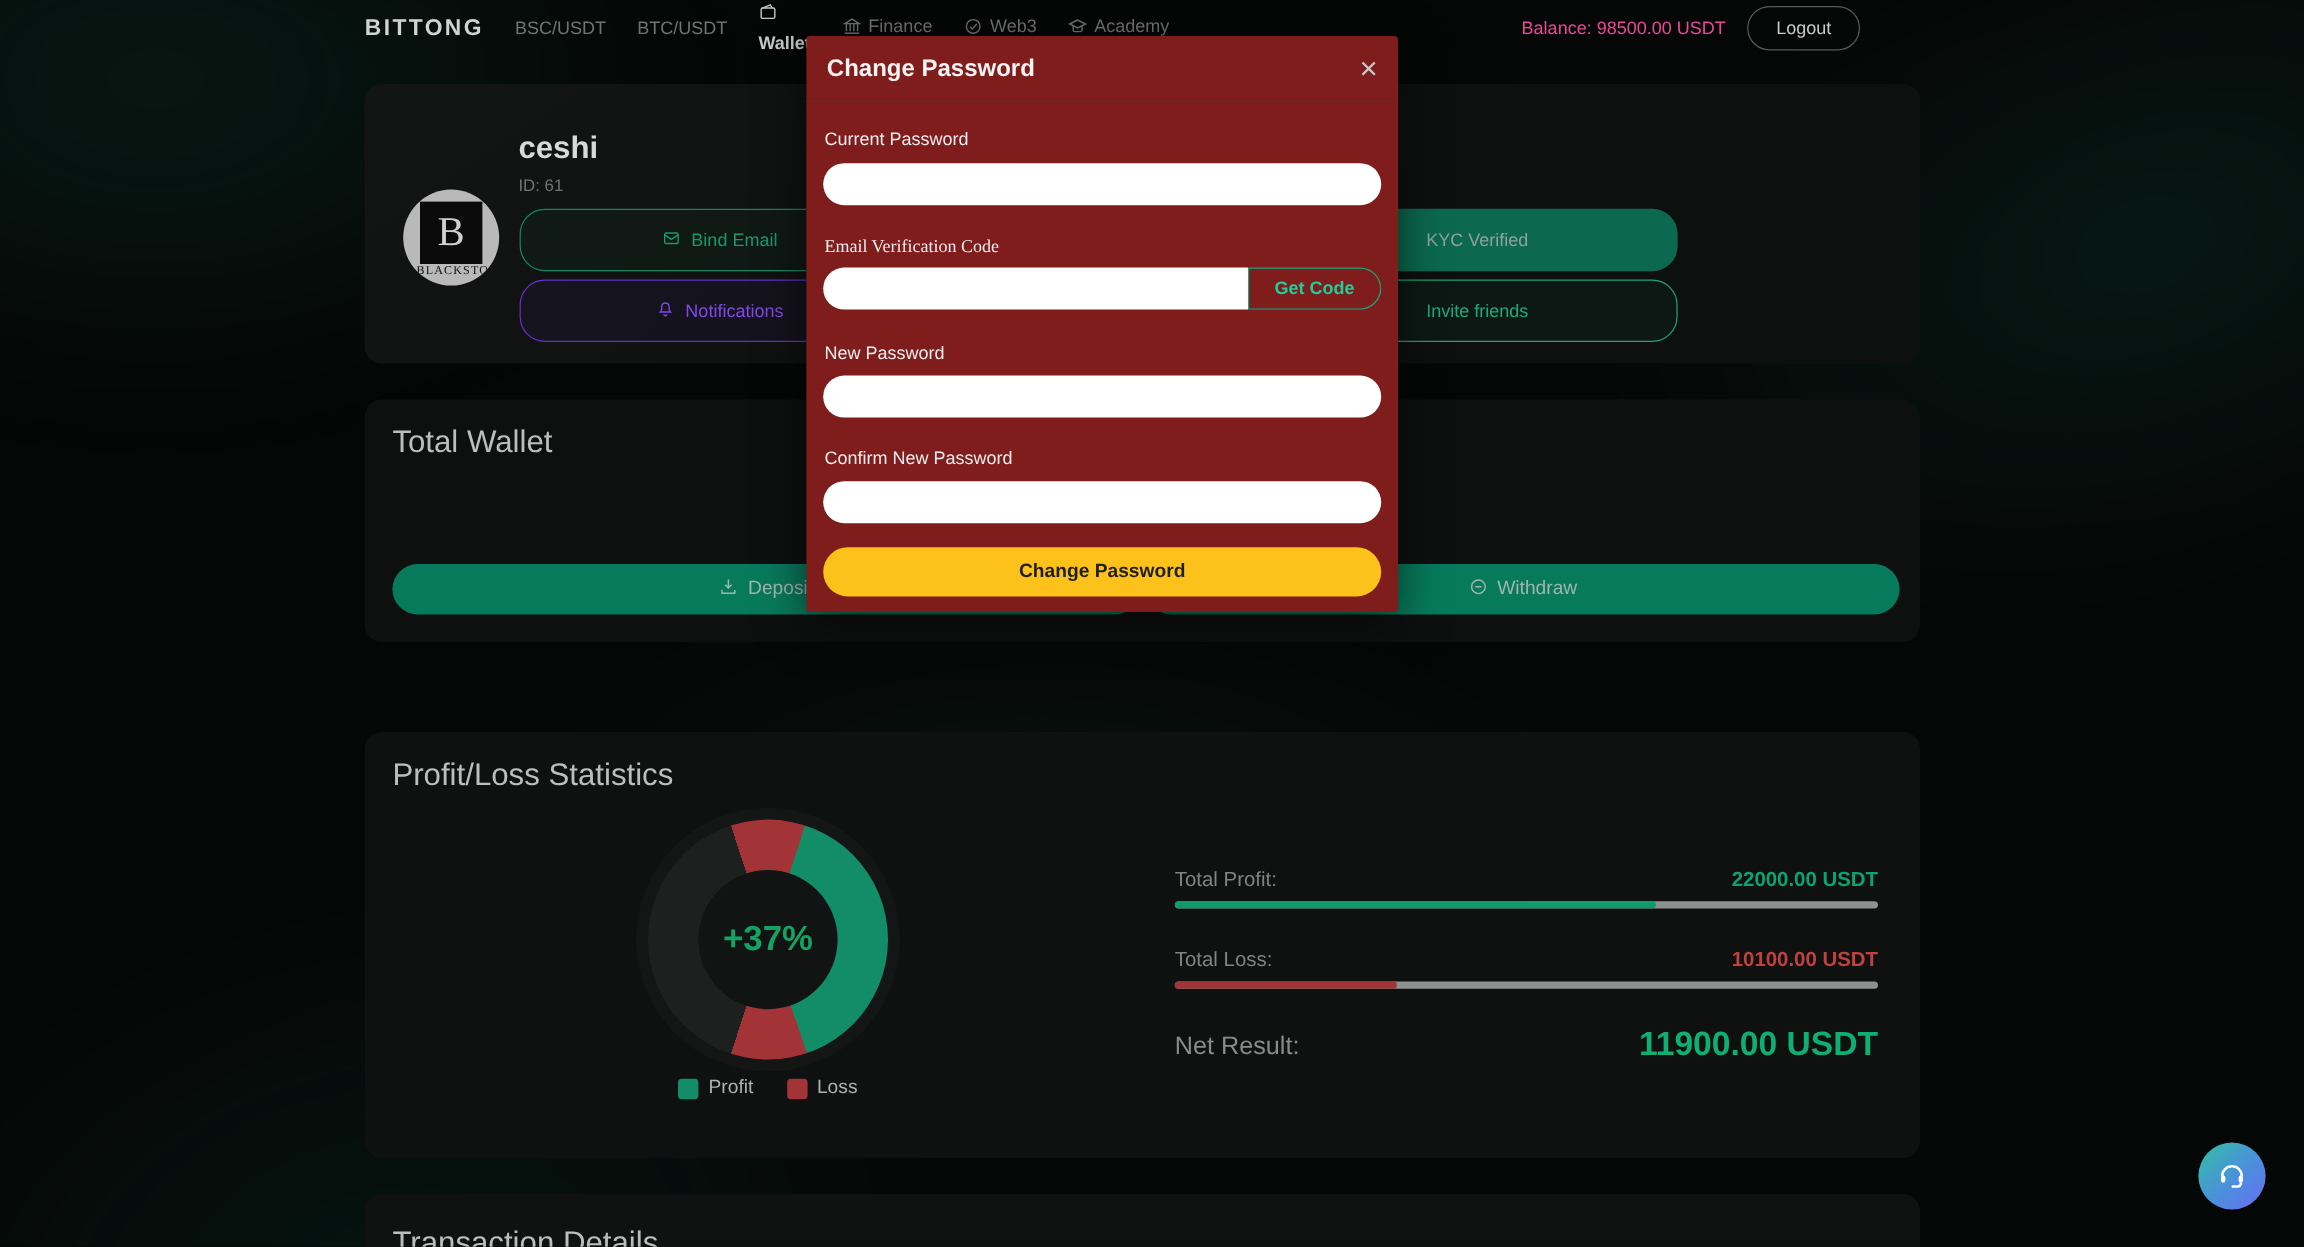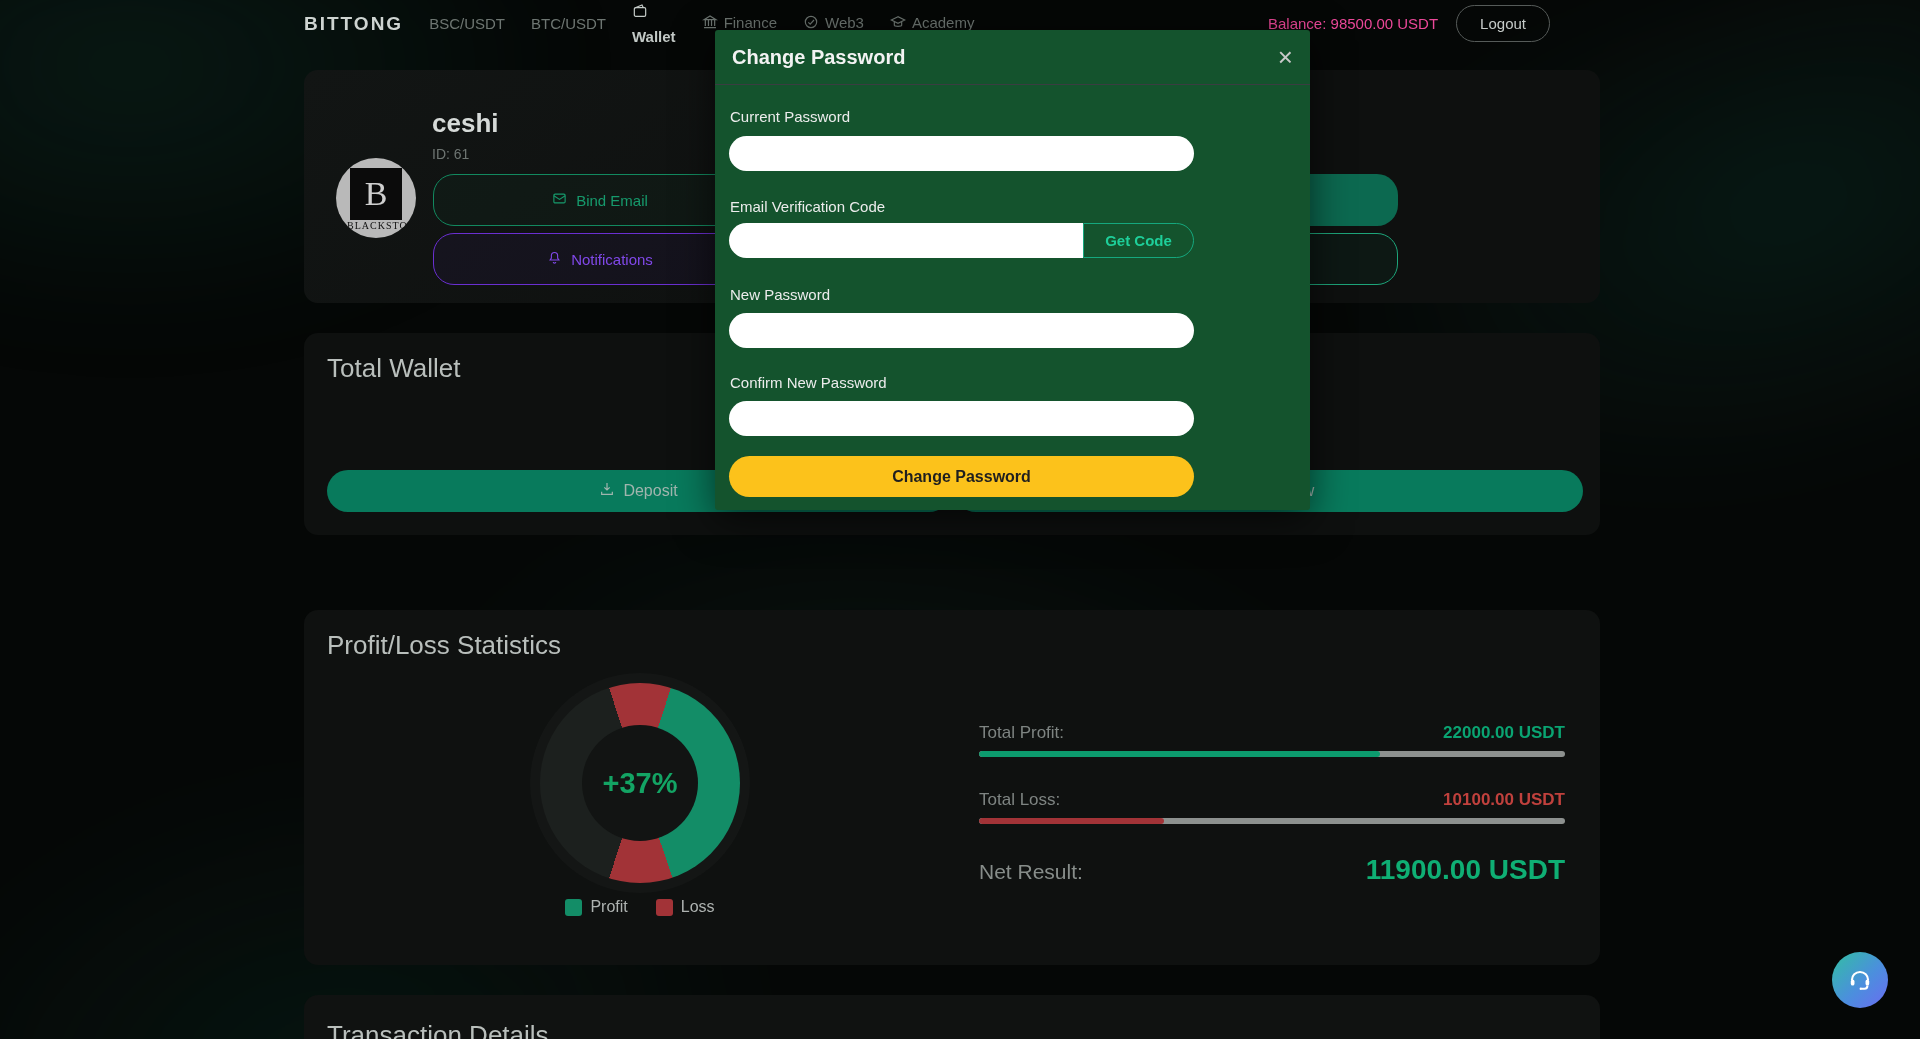--- a/index.html
+++ b/index.html
@@ -94,8 +94,8 @@
   #transactions-card { top:995px; height:80px; border-radius:14px 14px 0 0; background:#101211; }
 
   
-  .modal { position:absolute; left:715px; top:30px; width:595px; height:480px;
-           background:#14532d; border-radius:3px; box-shadow:0 10px 40px rgba(0,0,0,.6); z-index:10; }
+  .modal { position:absolute; left:672px; top:30px; width:493px; height:480px;
+           background:#7f1d1d; border-radius:3px; box-shadow:0 10px 40px rgba(0,0,0,.6); z-index:10; }
   .modal-header { position:absolute; left:0; top:0; width:100%; height:55px;
                   border-bottom:1px solid #3a3d41; display:flex; align-items:center;
                   justify-content:space-between; padding:0 17px; }

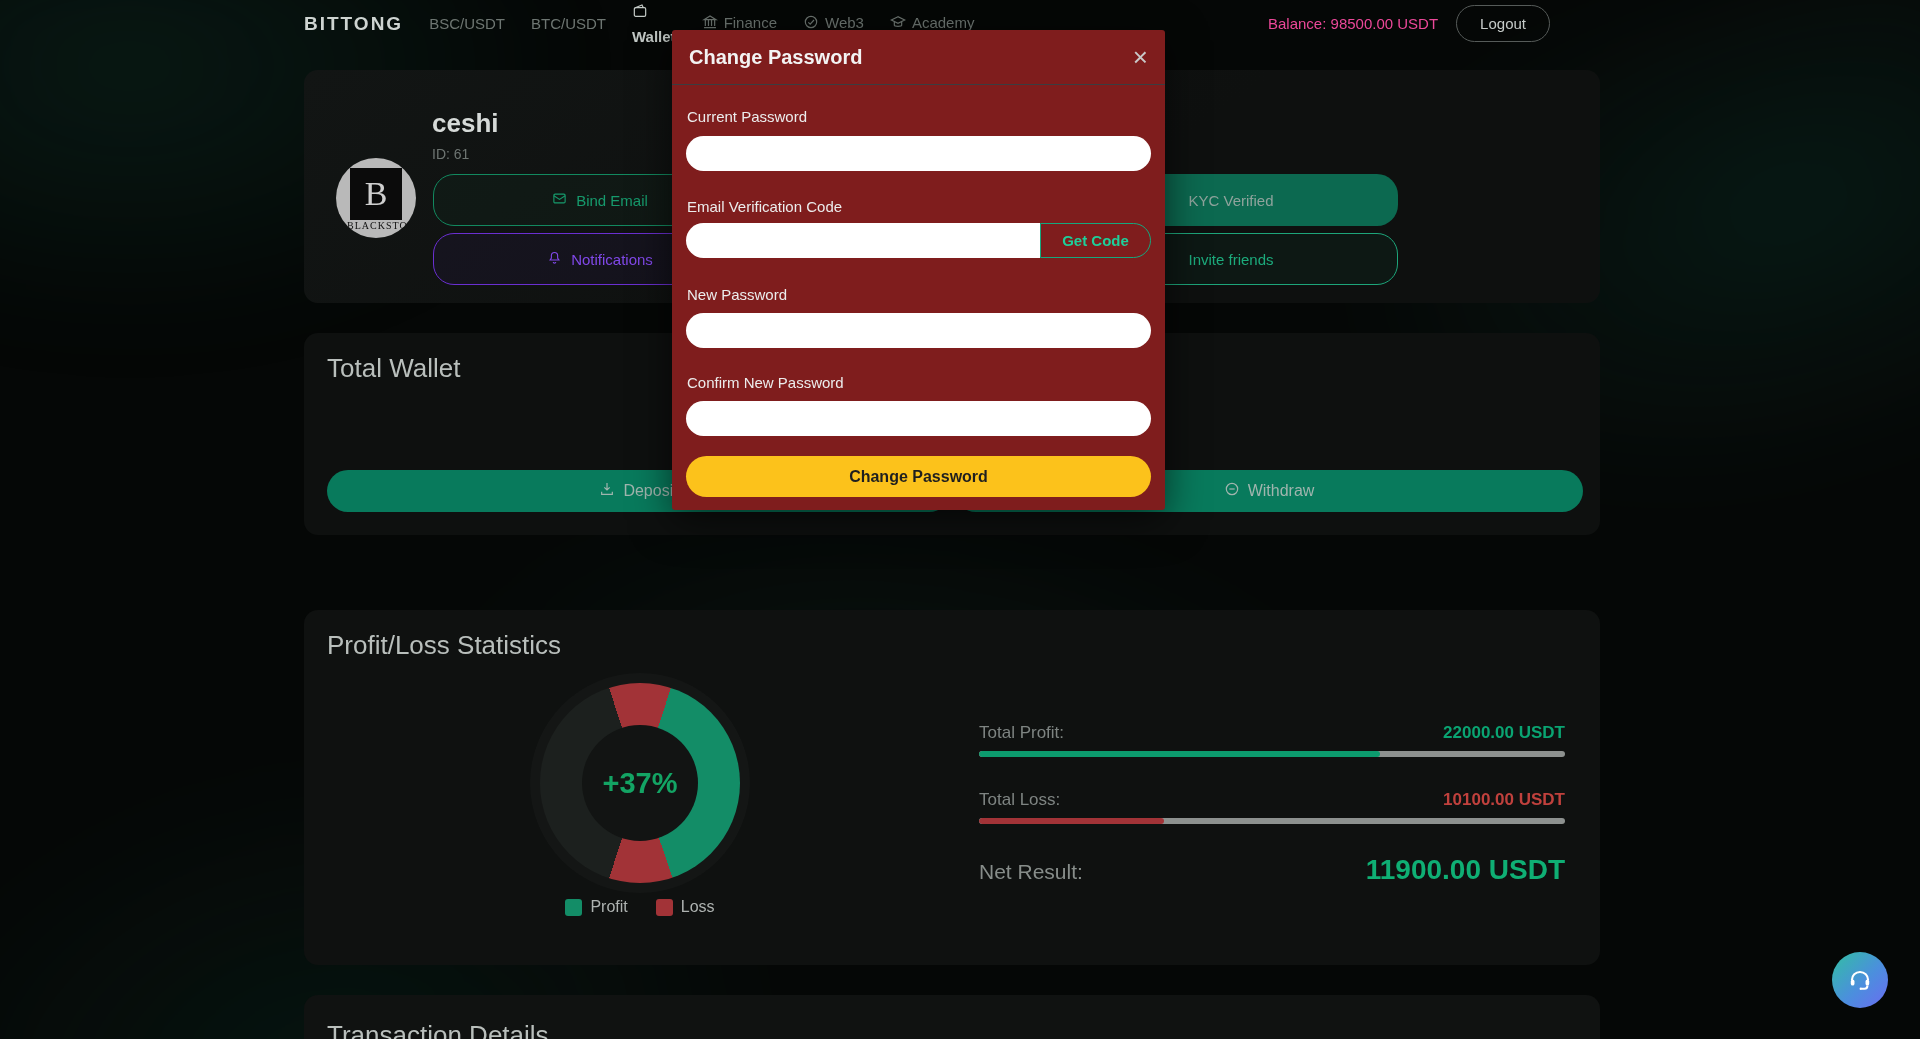--- a/index.html
+++ b/index.html
@@ -290,7 +290,7 @@
   <div class="modal-label" style="top:78px;">Current Password</div>
   <input class="modal-input" style="top: 106px;" type="password" value="">
 
-  <div class="modal-label" style="top:168px;">Email Verification Code</div>
+  <div class="modal-label" style="top:168px;font-family:Liberation Serif, serif;">Email Verification Code</div>
   <input class="modal-input short" style="top: 193px;" type="text" value="">
   <button class="getcode-btn" style="top:193px;">Get Code</button>
 

